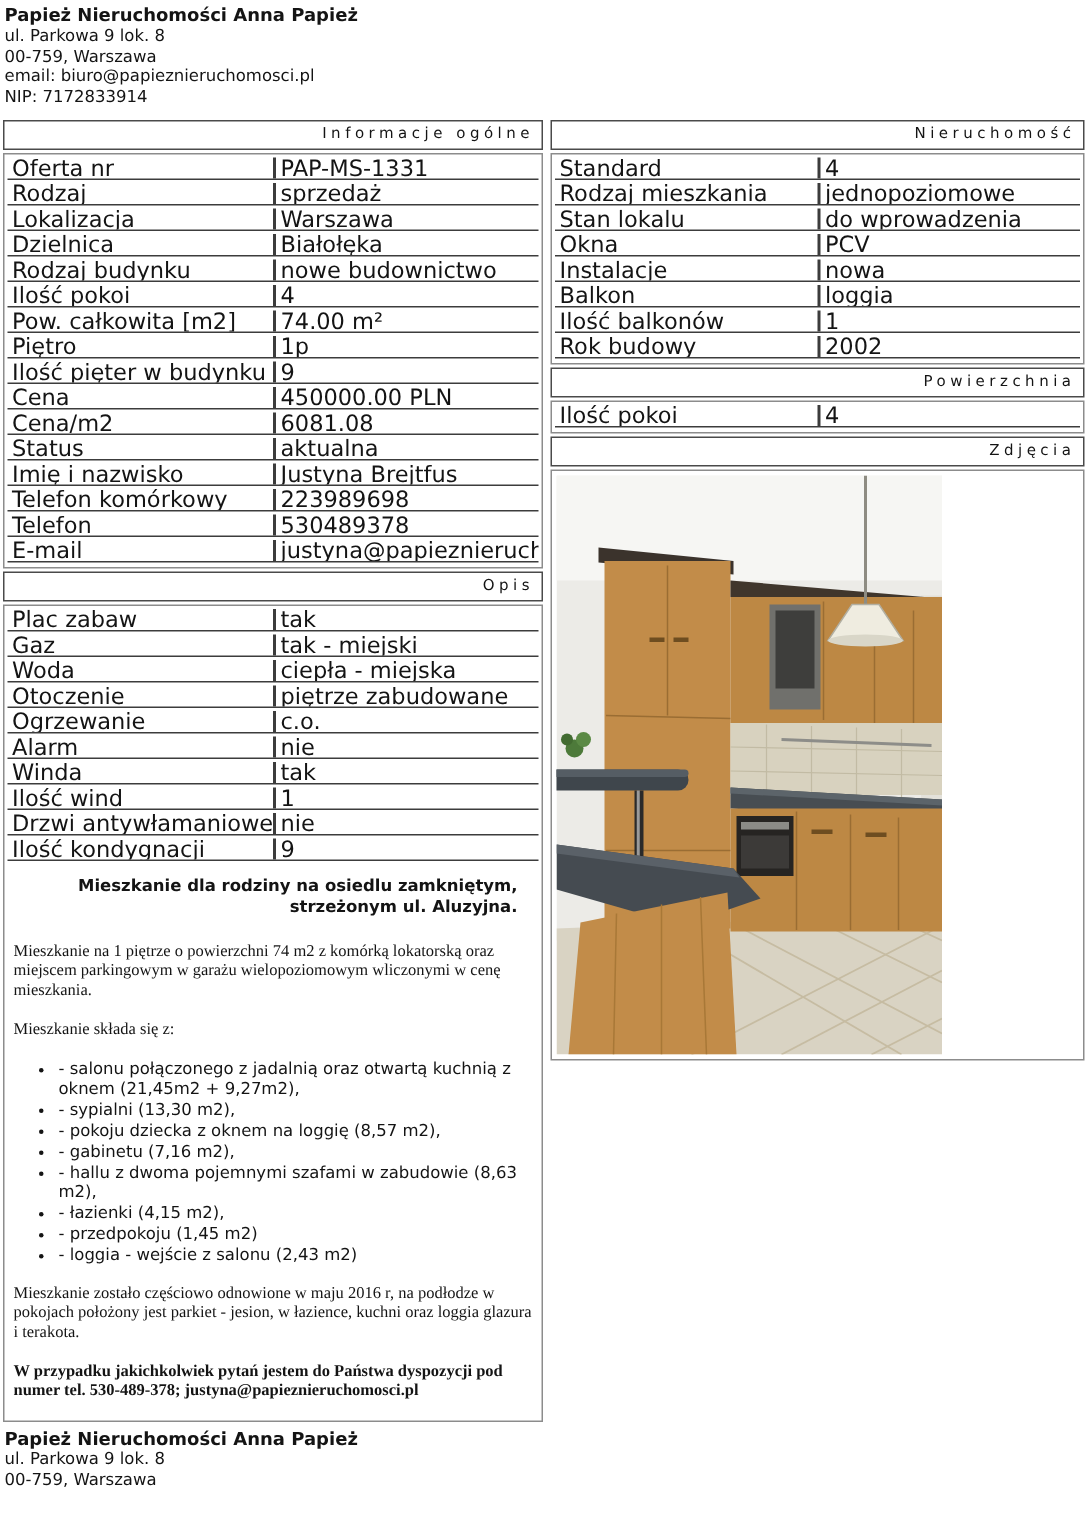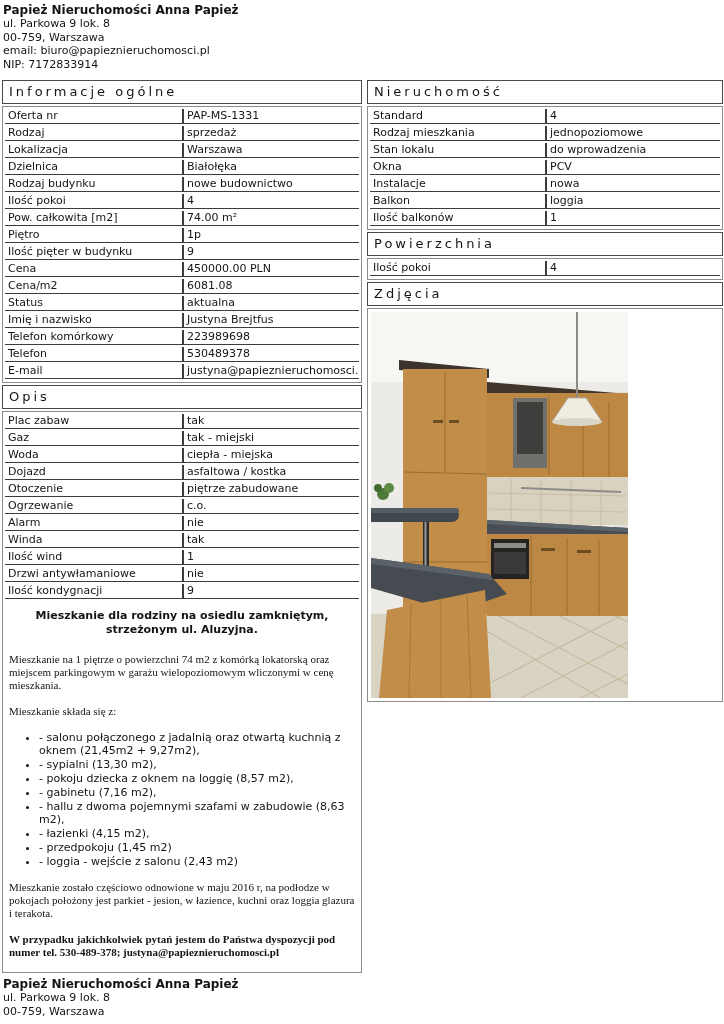--- a/index.html
+++ b/index.html
@@ -16,7 +16,7 @@
 
   .section { margin-bottom:2px; }
   .section-header { border:1px solid #4a4a4a; background:#fff; padding:3px 5px 4px 6px;
-                    font-size:13px; letter-spacing:3px; white-space:nowrap; overflow:hidden; margin-bottom:2px; }
+                    font-size:10px; letter-spacing:3px; white-space:nowrap; overflow:hidden; margin-bottom:2px;text-align:right; }
   .section-body { border:1px solid #8c8c8c; padding:2px 1px 1px 1px; background:#fff; }
 
   .kv-row { display:flex; margin:0 1px 2px 1px; border-bottom:1px solid #3c3c3c;

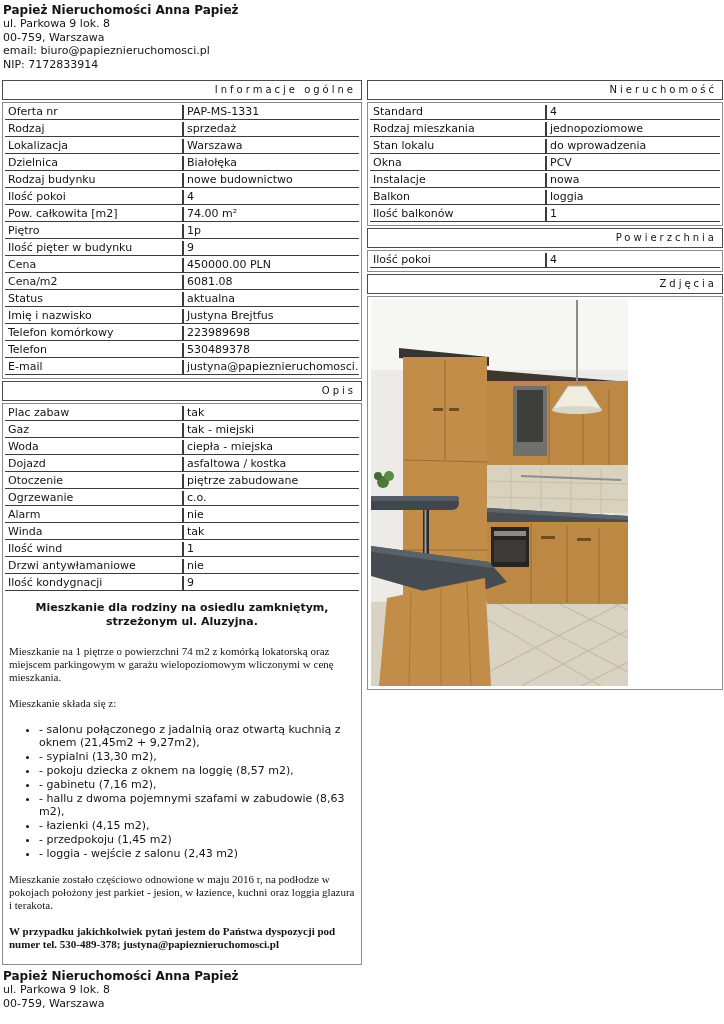--- a/index.html
+++ b/index.html
@@ -20,7 +20,7 @@
   .section-body { border:1px solid #8c8c8c; padding:2px 1px 1px 1px; background:#fff; }
 
   .kv-row { display:flex; margin:0 1px 2px 1px; border-bottom:1px solid #3c3c3c;
-            font-size:11px; line-height:12px;justify-content:space-between; }
+            font-size:15px; line-height:12px;justify-content:space-between; }
   .kv-label { width:50%; padding:1px 2px 1px 3px; white-space:nowrap; overflow:hidden; }
   .kv-value { width:50%; border-left:2px solid #3c3c3c; padding:1px 2px 1px 3px; white-space:nowrap; overflow:hidden; }
 

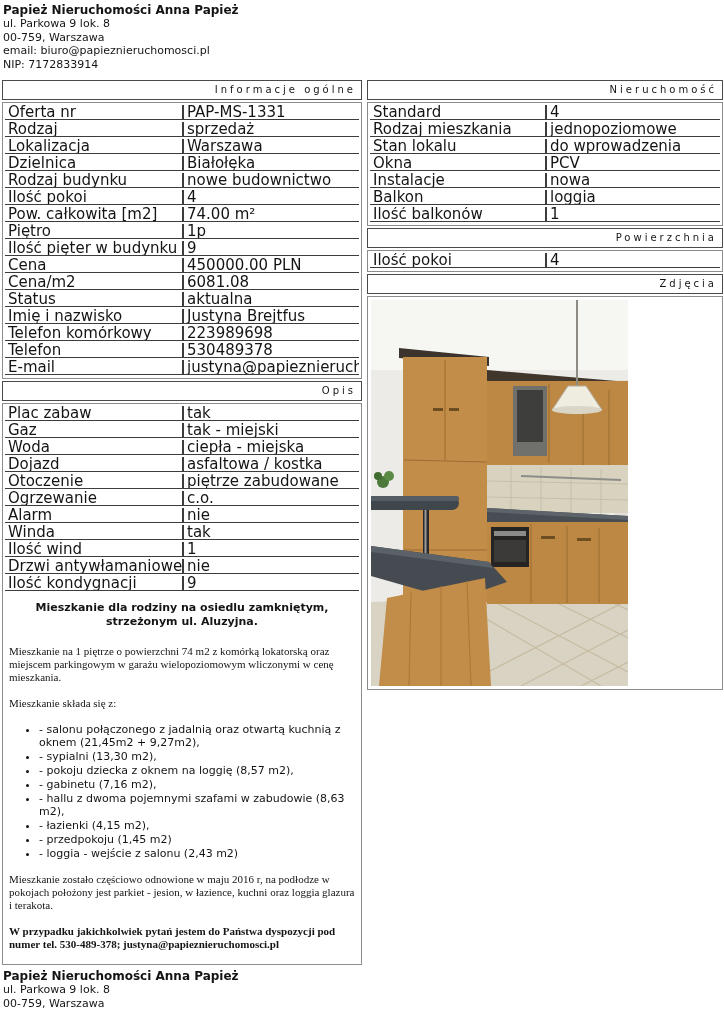--- a/index.html
+++ b/index.html
@@ -233,6 +233,10 @@
               <span class="kv-label">Ilość balkonów</span>
               <span class="kv-value">1</span>
             </div>
+          <div class="kv-row">
+              <span class="kv-label">Rok budowy</span>
+              <span class="kv-value">2002</span>
+            </div>
         </div>
       </div>
 

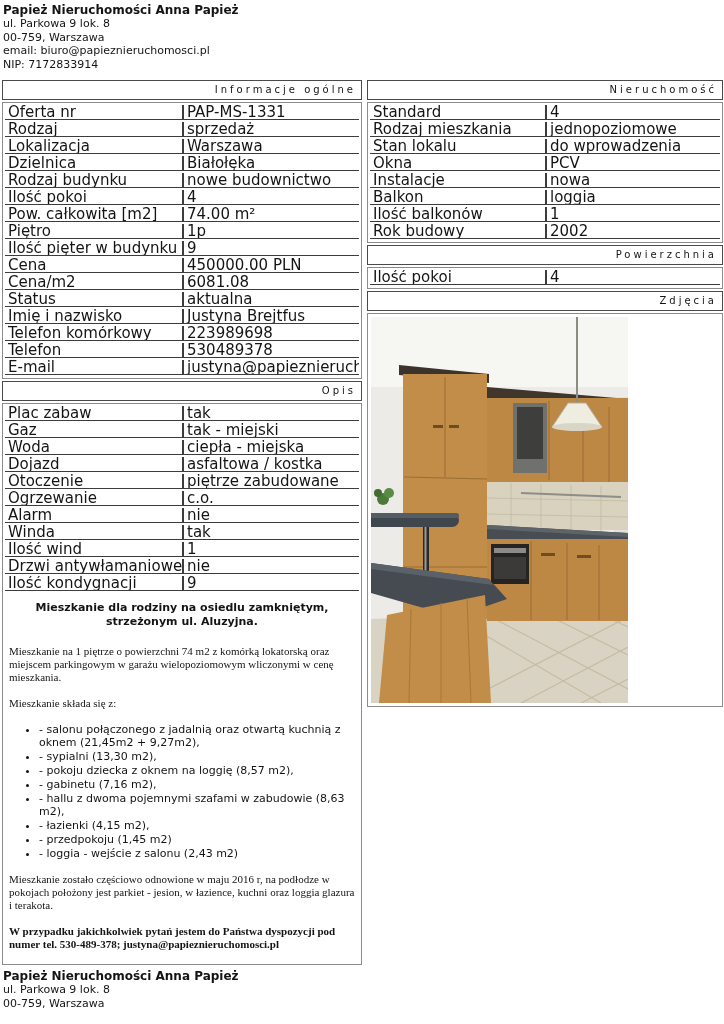--- a/index.html
+++ b/index.html
@@ -138,10 +138,6 @@
           <div class="kv-row">
               <span class="kv-label">Woda</span>
               <span class="kv-value">ciepła - miejska</span>
-            </div>
-          <div class="kv-row">
-              <span class="kv-label">Dojazd</span>
-              <span class="kv-value">asfaltowa / kostka</span>
             </div>
           <div class="kv-row">
               <span class="kv-label">Otoczenie</span>

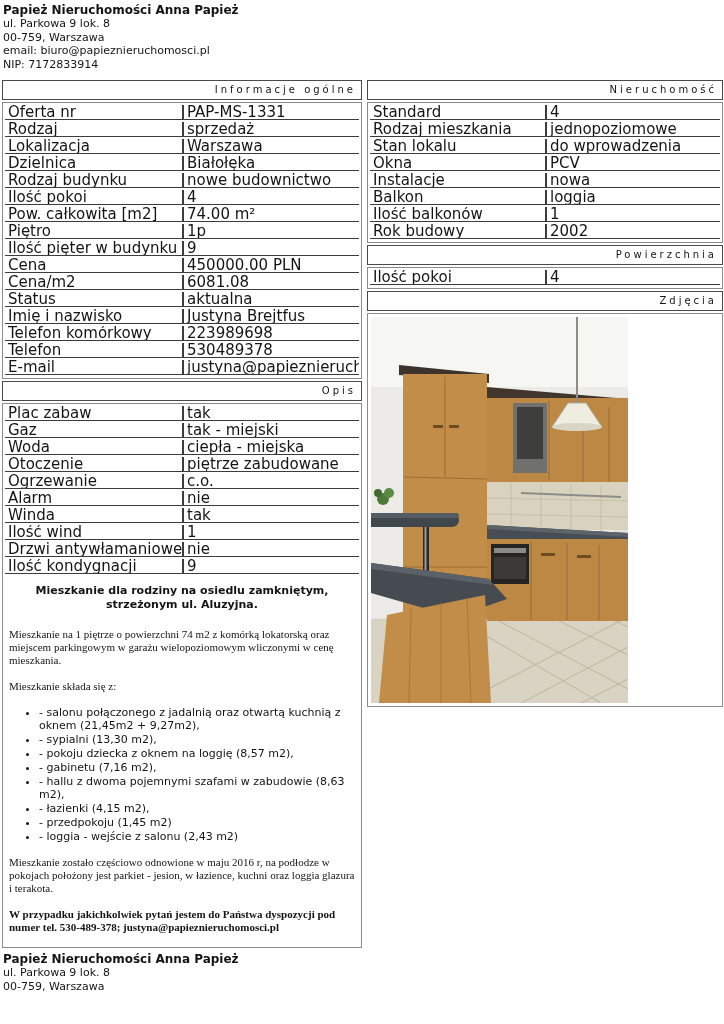--- a/index.html
+++ b/index.html
@@ -25,7 +25,7 @@
   .kv-value { width:50%; border-left:2px solid #3c3c3c; padding:1px 2px 1px 3px; white-space:nowrap; overflow:hidden; }
 
   .desc { font-size:11px; line-height:13px; padding:3px 5px 8px 5px; }
-  .desc-heading { font-weight:bold; text-align:center; margin:5px 10px 16px 10px; line-height:14px; }
+  .desc-heading { font-weight:bold; text-align:right; margin:5px 10px 16px 10px; line-height:14px; }
   .desc p { margin:0 0 13px 0;font-family:Liberation Serif, serif; }
   .desc p.contact { font-weight:bold; margin-bottom:4px; }
   ul.desc-list { margin:0 0 13px 0; padding-left:30px; }

